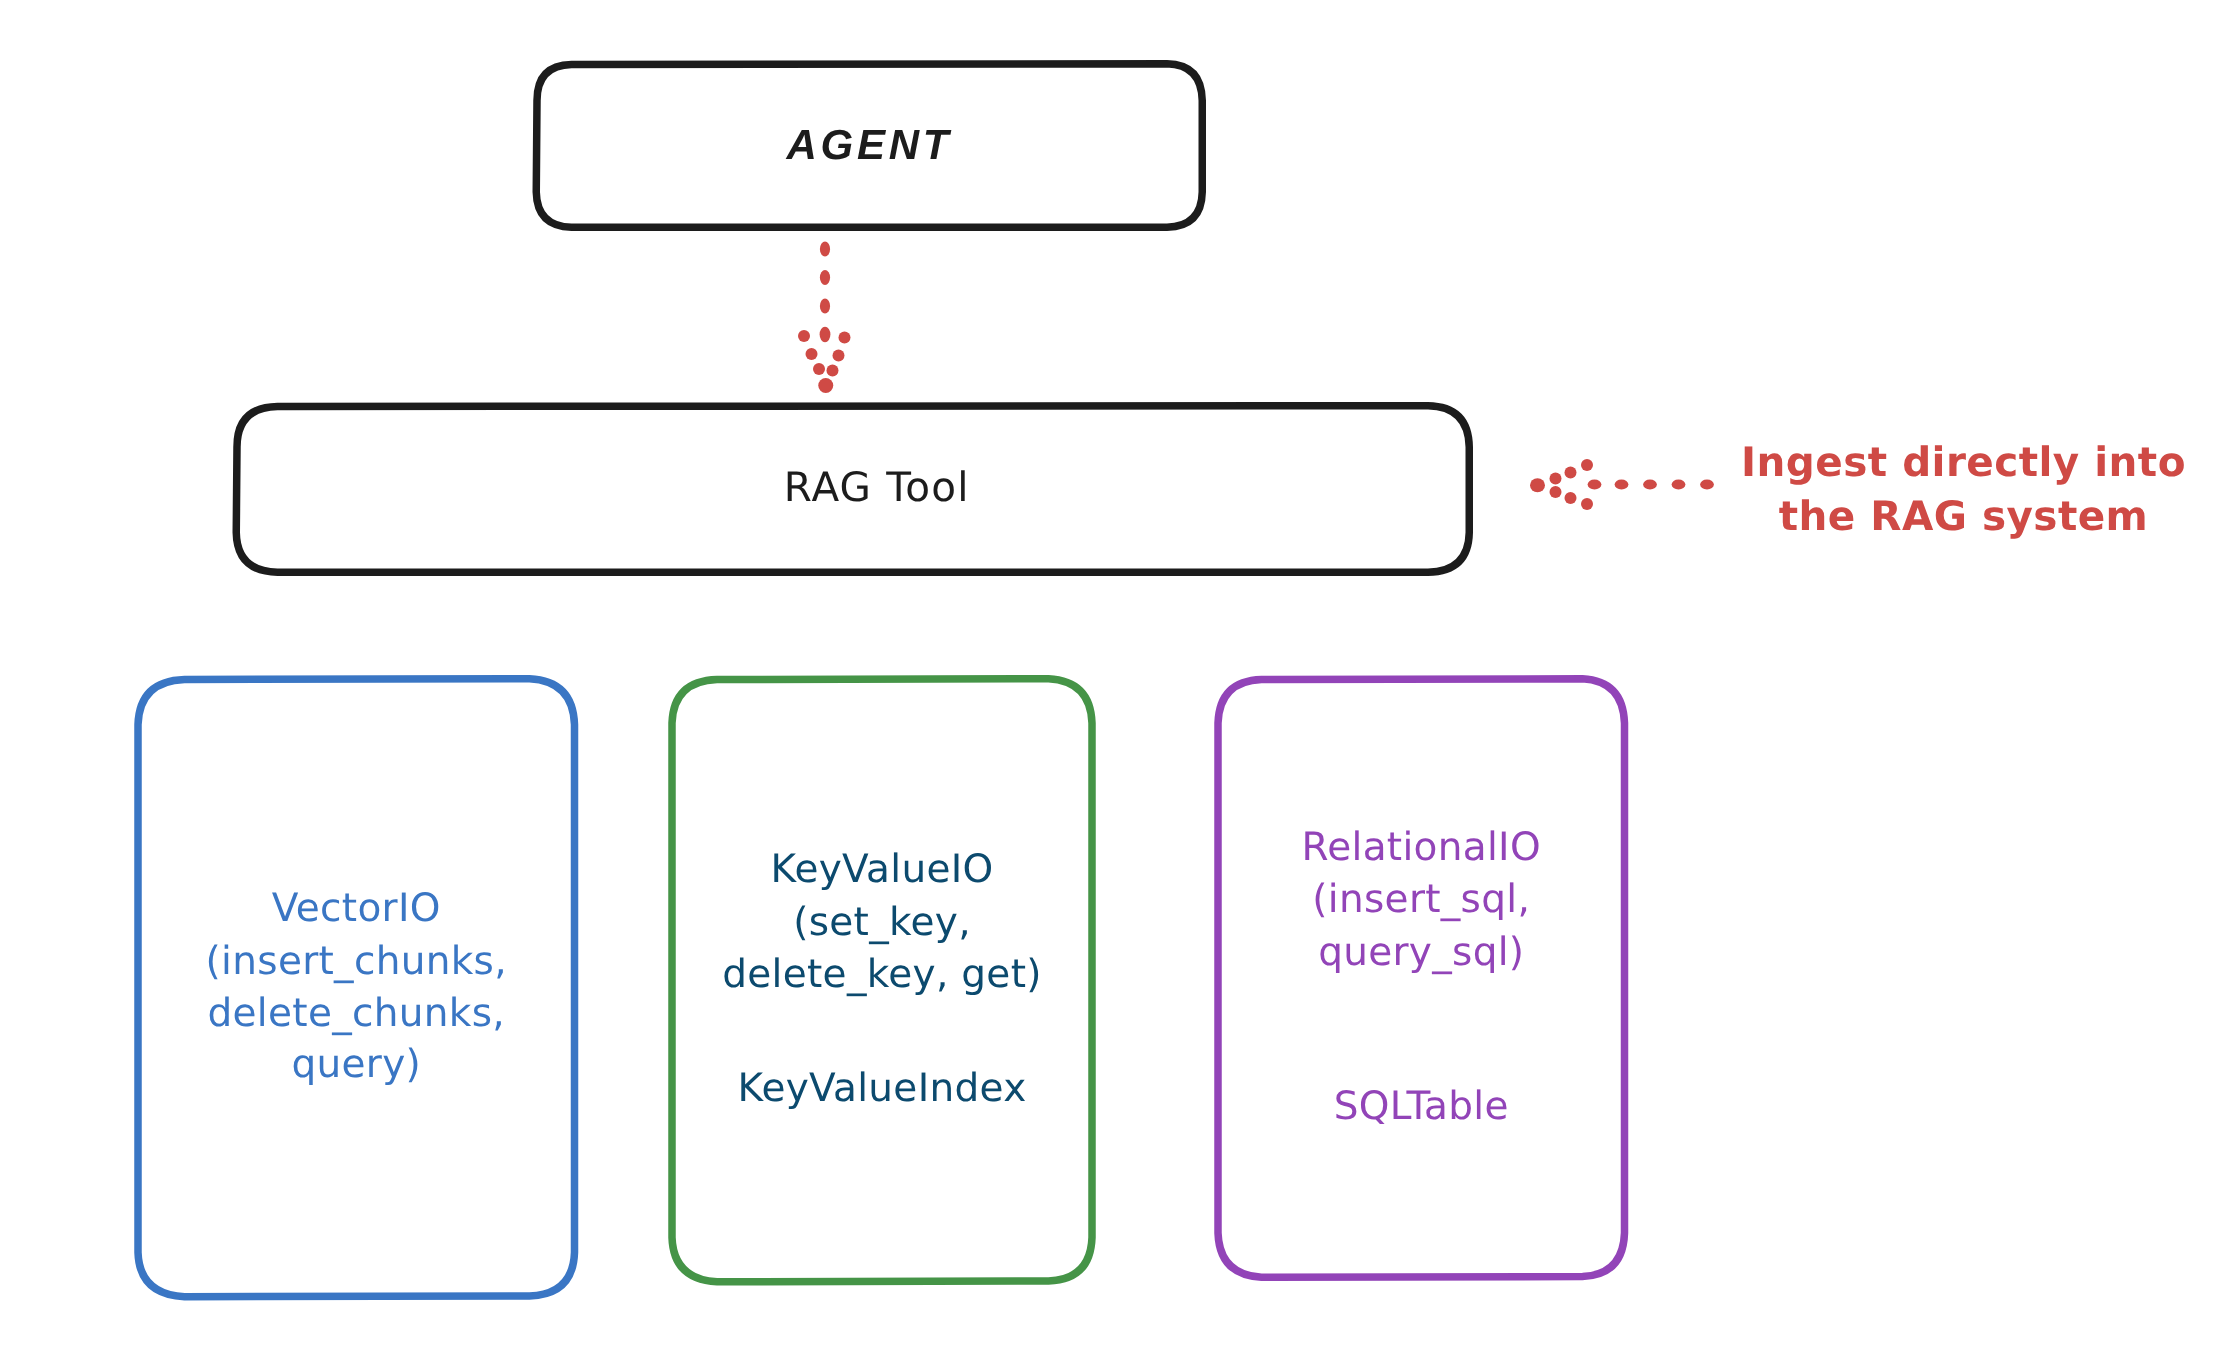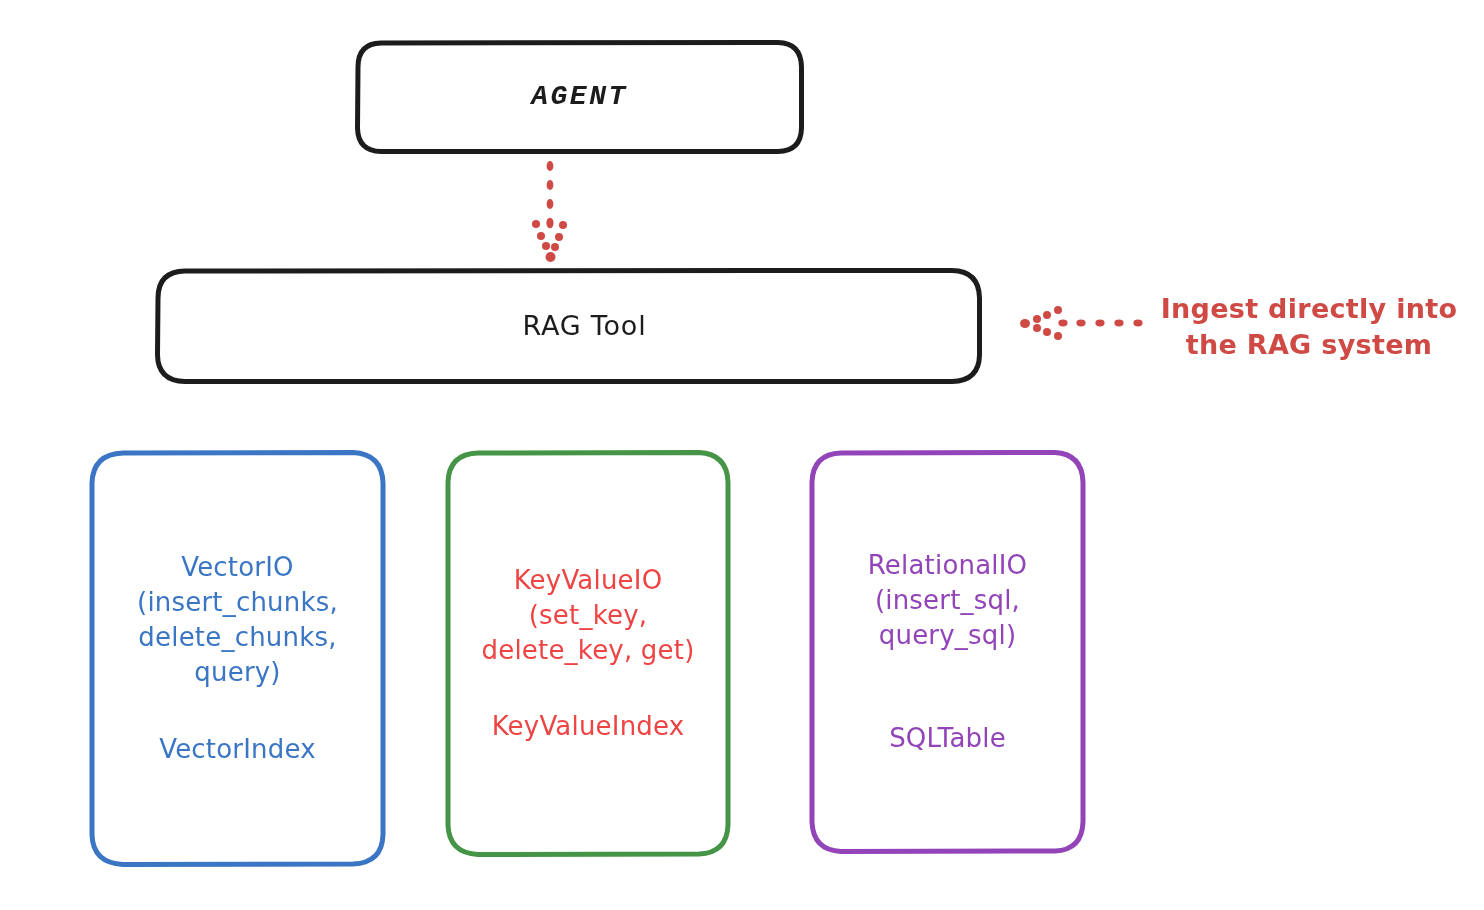--- a/index.html
+++ b/index.html
@@ -60,7 +60,7 @@
     height: 114px;
   }
   #agent-node .node-text {
-    font-family: Liberation Mono, monospace;
+    font-family: Liberation Sans, sans-serif;
     font-style: italic;
     font-weight: 700;
     font-size: 28px;

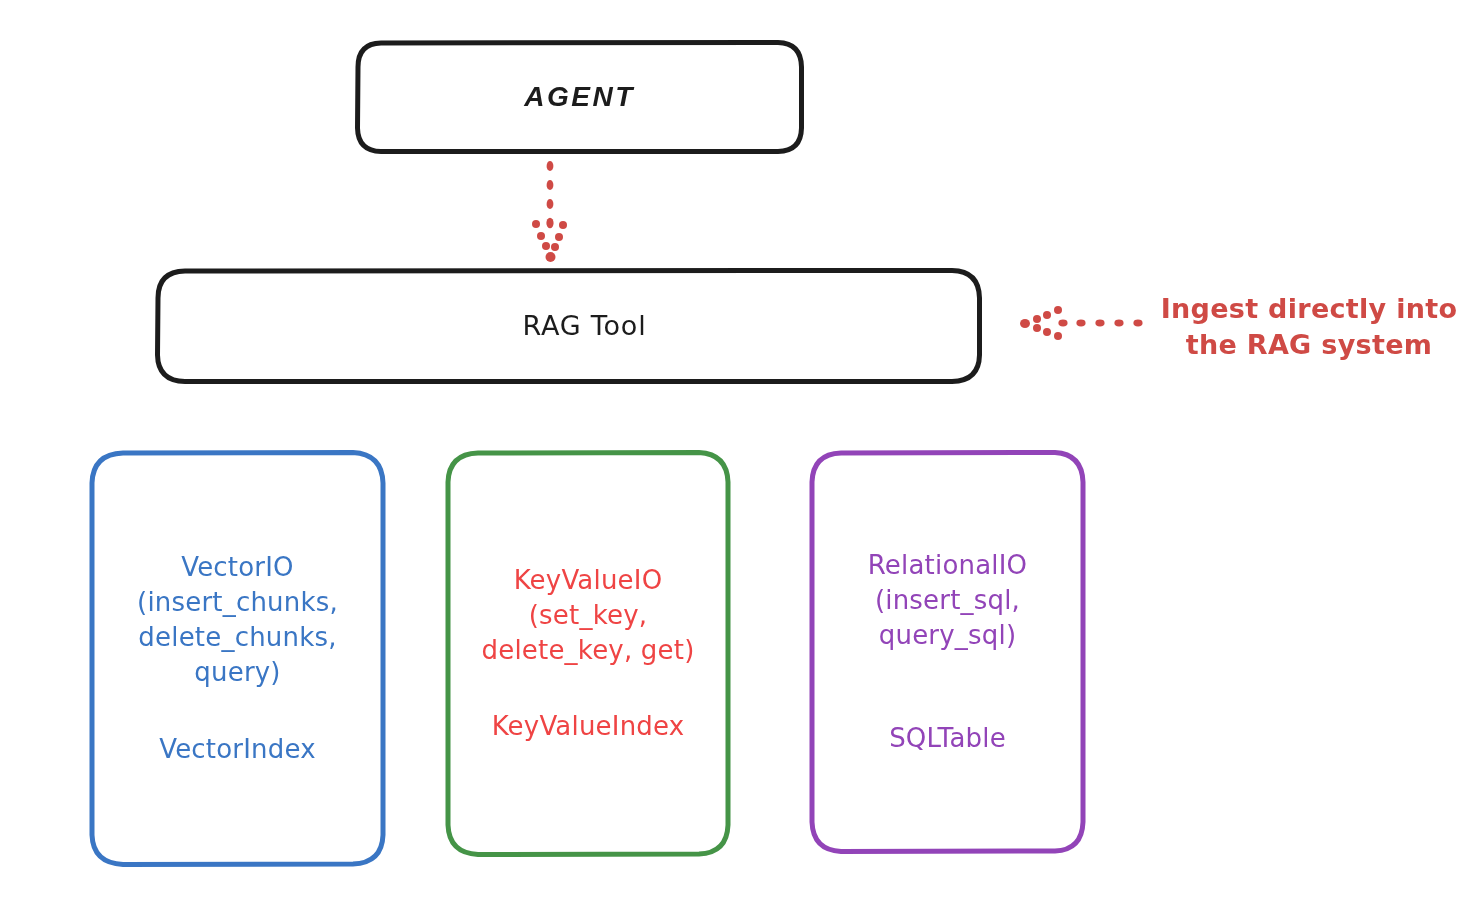--- a/index.html
+++ b/index.html
@@ -115,7 +115,7 @@
     width: 286px;
     height: 407px;
   }
-  #keyvalueio-node .node-text { color: #ef4444; }
+  #keyvalueio-node .node-text { color: #0c4a6e; }
 
   #relationalio-node {
     left: 789px;

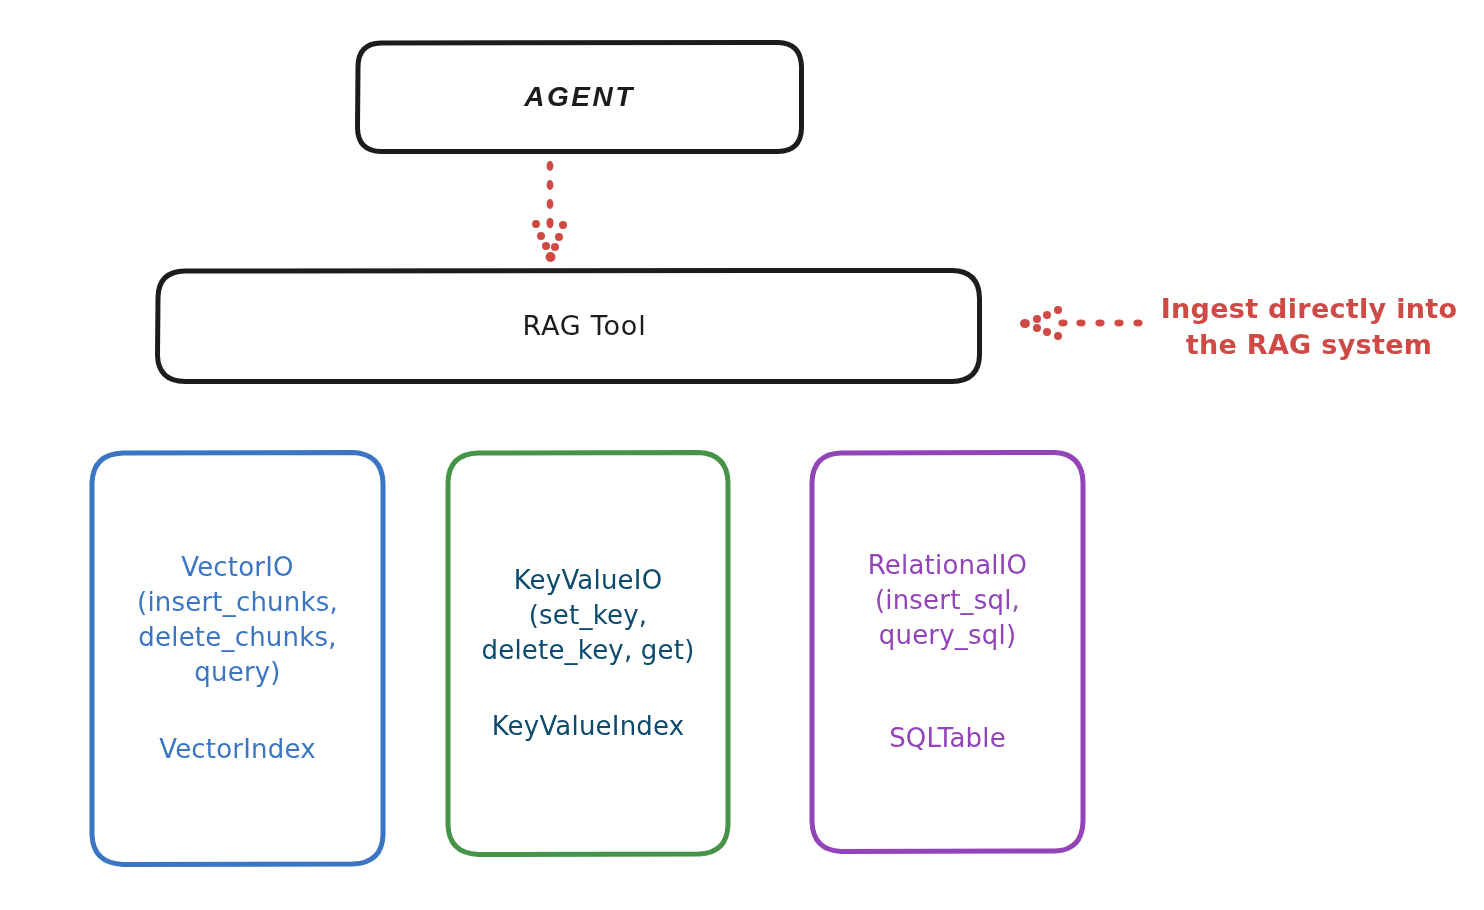--- a/index.html
+++ b/index.html
@@ -224,7 +224,6 @@
 (insert_chunks,
 delete_chunks,
 query)</span>
-    <span class="node-text index-line">VectorIndex</span>
   </div>
 
   <div class="node provider" id="keyvalueio-node">

